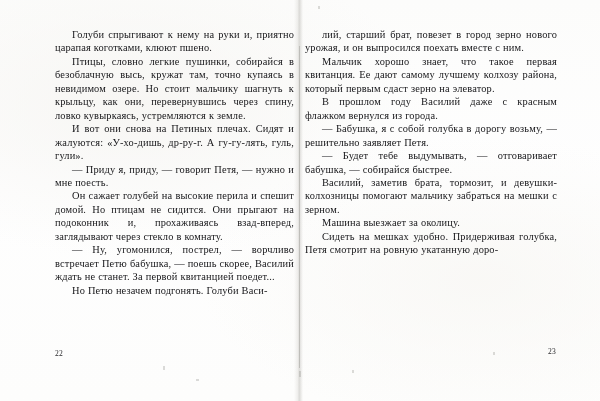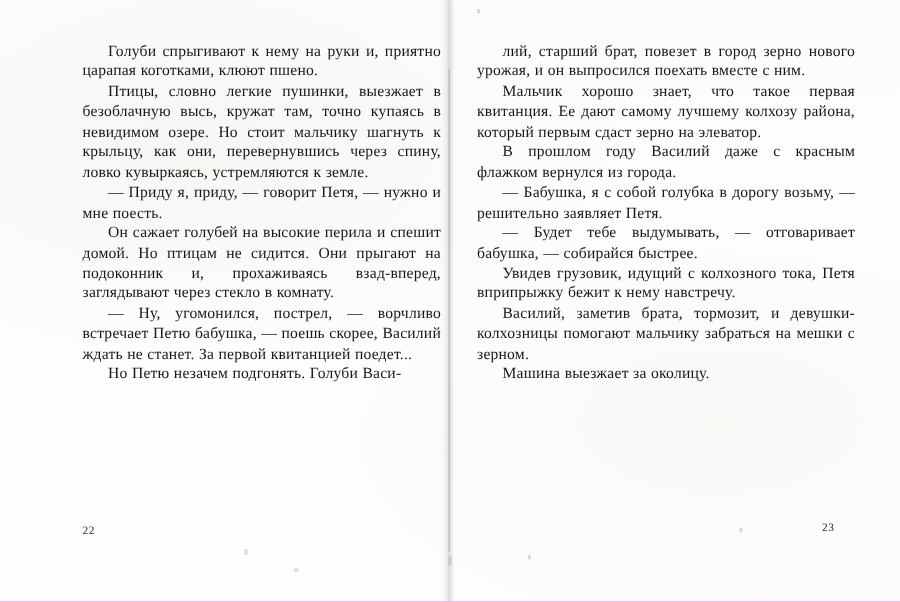--- a/index.html
+++ b/index.html
@@ -14,7 +14,7 @@
     width: 600px;
     height: 401px;
     overflow: hidden;
-    background: #d946ef;
+    background: #fca5a5;
     font-family: "Liberation Serif", "DejaVu Serif", serif;
     color: #17171a;
     -webkit-font-smoothing: none;

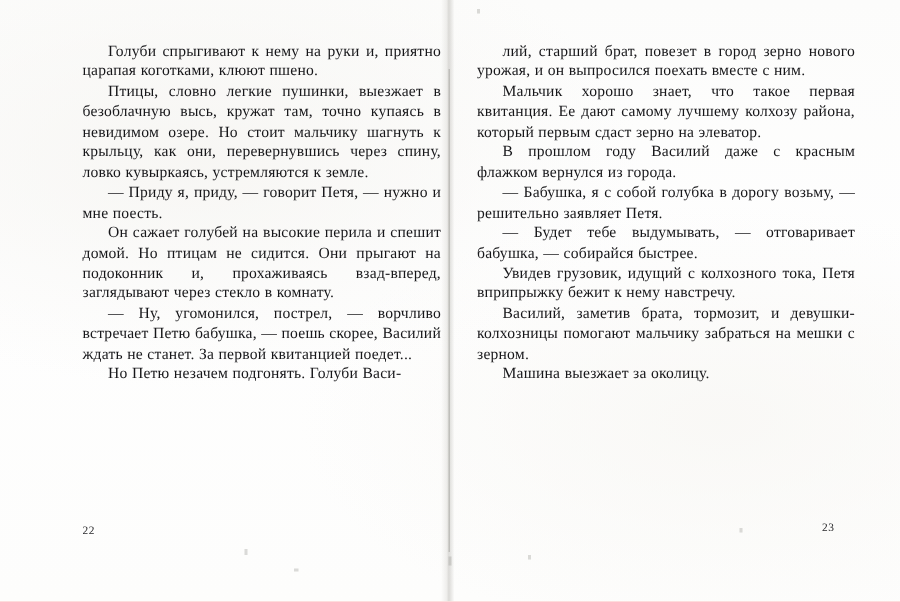--- a/index.html
+++ b/index.html
@@ -74,7 +74,6 @@
   #column-right {
     left: 305px;
     width: 252px;
-    margin-left: 13px;
   }
 
   .para {

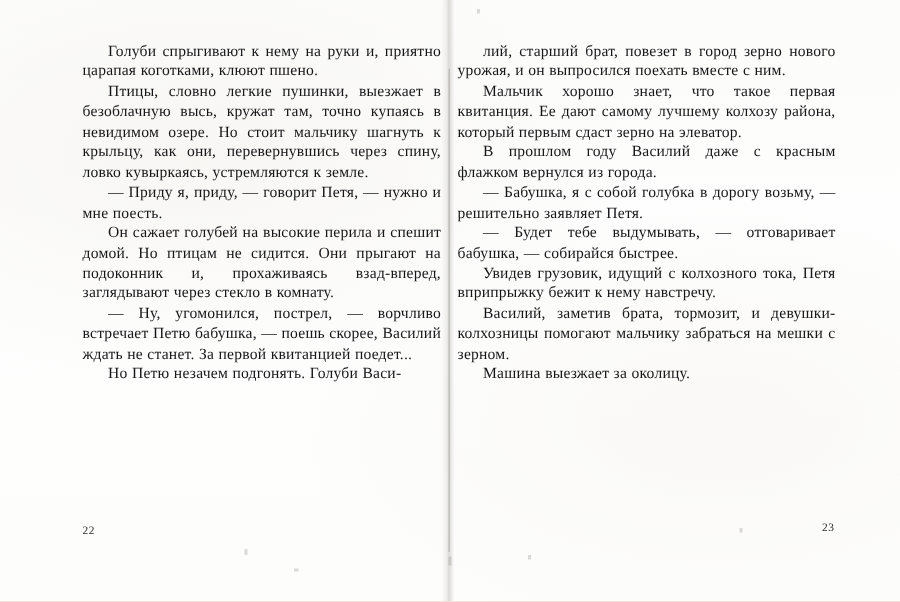--- a/index.html
+++ b/index.html
@@ -121,7 +121,7 @@
 
   <div class="column" id="column-left">
     <p class="para">Голуби спрыгивают к нему на руки и, приятно царапая коготками, клюют пшено.</p>
-    <p class="para">Птицы, словно легкие пушинки, выезжает в безоблачную высь, кружат там, точно купаясь в невидимом озере. Но стоит мальчику шагнуть к крыльцу, как они, перевернувшись через спину, ловко кувыркаясь, устремляются к земле.</p>
+    <p class="para">Птицы, словно легкие пушинки, собирайся в безоблачную высь, кружат там, точно купаясь в невидимом озере. Но стоит мальчику шагнуть к крыльцу, как они, перевернувшись через спину, ловко кувыркаясь, устремляются к земле.</p>
     <p class="para">— Приду я, приду, — говорит Петя, — нужно и мне поесть.</p>
     <p class="para">Он сажает голубей на высокие перила и спешит домой. Но птицам не сидится. Они прыгают на подоконник и, прохаживаясь взад-вперед, заглядывают через стекло в комнату.</p>
     <p class="para">— Ну, угомонился, пострел, — ворчливо встречает Петю бабушка, — поешь скорее, Василий ждать не станет. За первой квитанцией поедет...</p>

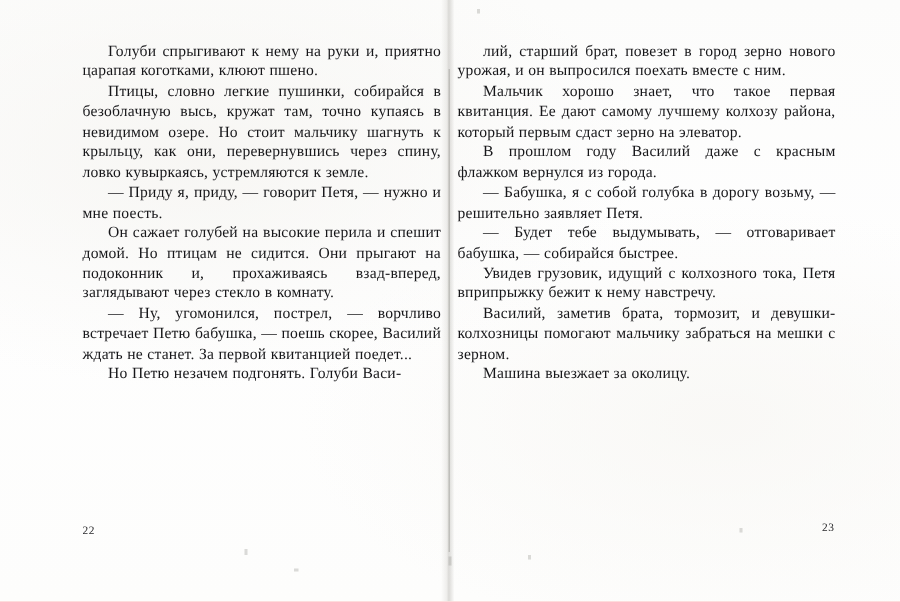--- a/index.html
+++ b/index.html
@@ -122,6 +122,7 @@
   <div class="column" id="column-left">
     <p class="para">Голуби спрыгивают к нему на руки и, приятно царапая коготками, клюют пшено.</p>
     <p class="para">Птицы, словно легкие пушинки, собирайся в безоблачную высь, кружат там, точно купаясь в невидимом озере. Но стоит мальчику шагнуть к крыльцу, как они, перевернувшись через спину, ловко кувыркаясь, устремляются к земле.</p>
+    <p class="para">И вот они снова на Петиных плечах. Сидят и жалуются: «У-хо-дишь, др-ру-г. А гу-гу-лять, гуль, гули».</p>
     <p class="para">— Приду я, приду, — говорит Петя, — нужно и мне поесть.</p>
     <p class="para">Он сажает голубей на высокие перила и спешит домой. Но птицам не сидится. Они прыгают на подоконник и, прохаживаясь взад-вперед, заглядывают через стекло в комнату.</p>
     <p class="para">— Ну, угомонился, пострел, — ворчливо встречает Петю бабушка, — поешь скорее, Василий ждать не станет. За первой квитанцией поедет...</p>

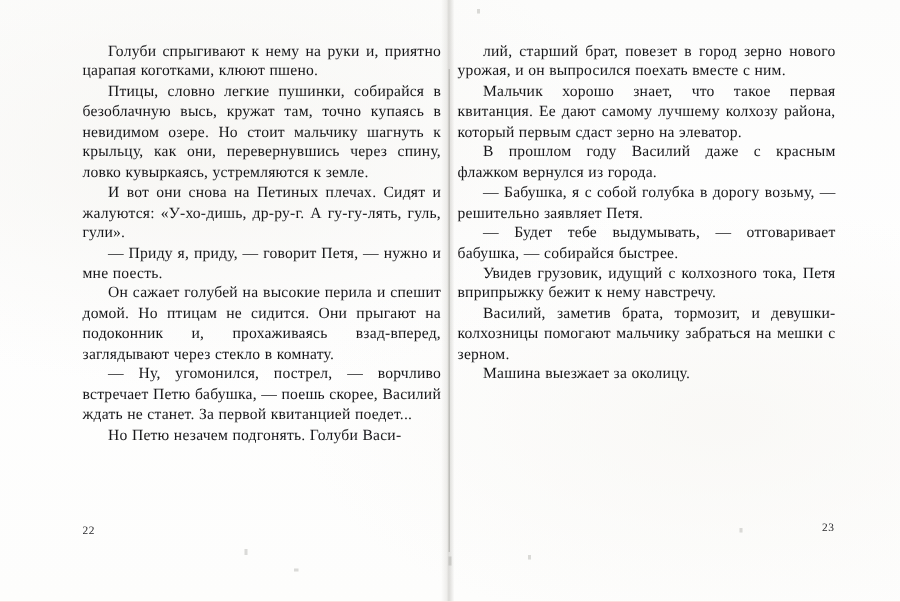--- a/index.html
+++ b/index.html
@@ -135,7 +135,6 @@
     <p class="para">В прошлом году Василий даже с красным флажком вернулся из города.</p>
     <p class="para">— Бабушка, я с собой голубка в дорогу возьму, — решительно заявляет Петя.</p>
     <p class="para">— Будет тебе выдумывать, — отговаривает бабушка, — собирайся быстрее.</p>
-    <p class="para">Увидев грузовик, идущий с колхозного тока, Петя вприпрыжку бежит к нему навстречу.</p>
     <p class="para">Василий, заметив брата, тормозит, и девушки-колхозницы помогают мальчику забраться на мешки с зерном.</p>
     <p class="para">Машина выезжает за околицу.</p>
   </div>

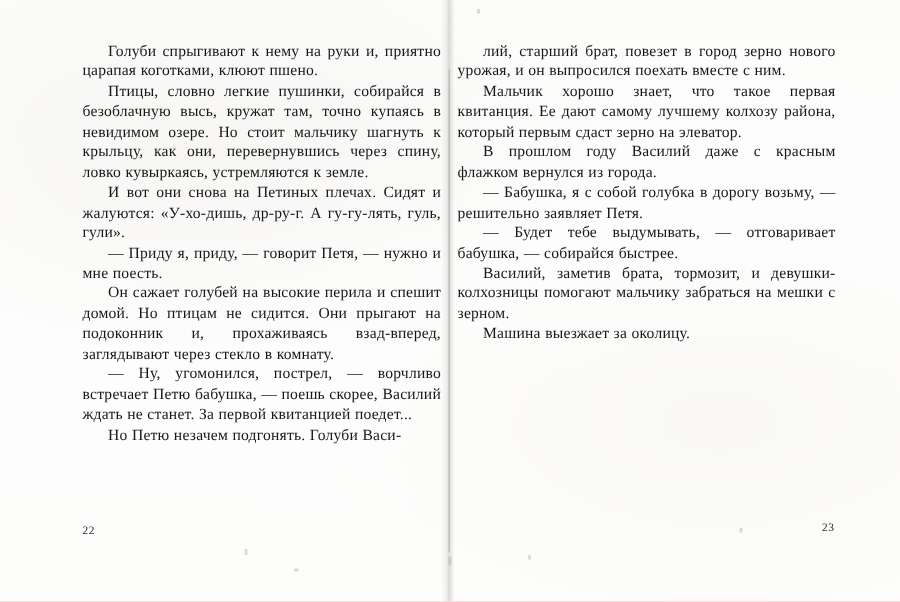--- a/index.html
+++ b/index.html
@@ -137,6 +137,7 @@
     <p class="para">— Будет тебе выдумывать, — отговаривает бабушка, — собирайся быстрее.</p>
     <p class="para">Василий, заметив брата, тормозит, и девушки-колхозницы помогают мальчику забраться на мешки с зерном.</p>
     <p class="para">Машина выезжает за околицу.</p>
+    <p class="para">Сидеть на мешках удобно. Придерживая голубка, Петя смотрит на ровную укатанную доро-</p>
   </div>
 
   <div class="folio" id="folio-left">22</div>

